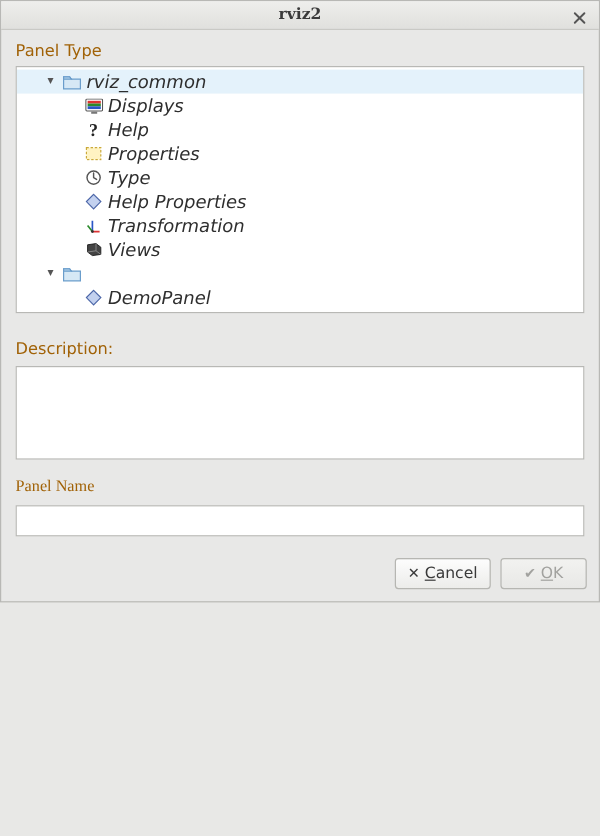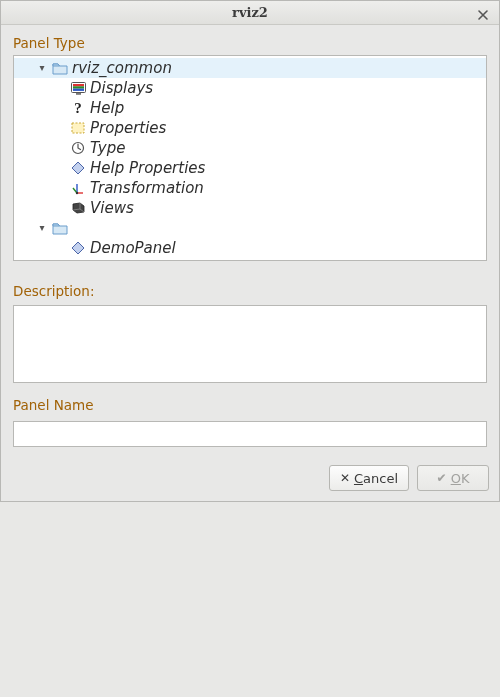--- a/index.html
+++ b/index.html
@@ -58,7 +58,7 @@
     background:#fff; border:1px solid #b8b8b5;
     margin-top:2px;
   }
-  .name-label { margin-top: 14px; }
+  .name-label { margin-top: 14px; font-family: Liberation Serif, serif; }
   .name-input {
     width: 100%; height: 26px;
     border:1px solid #b8b8b5; background:#fff;

